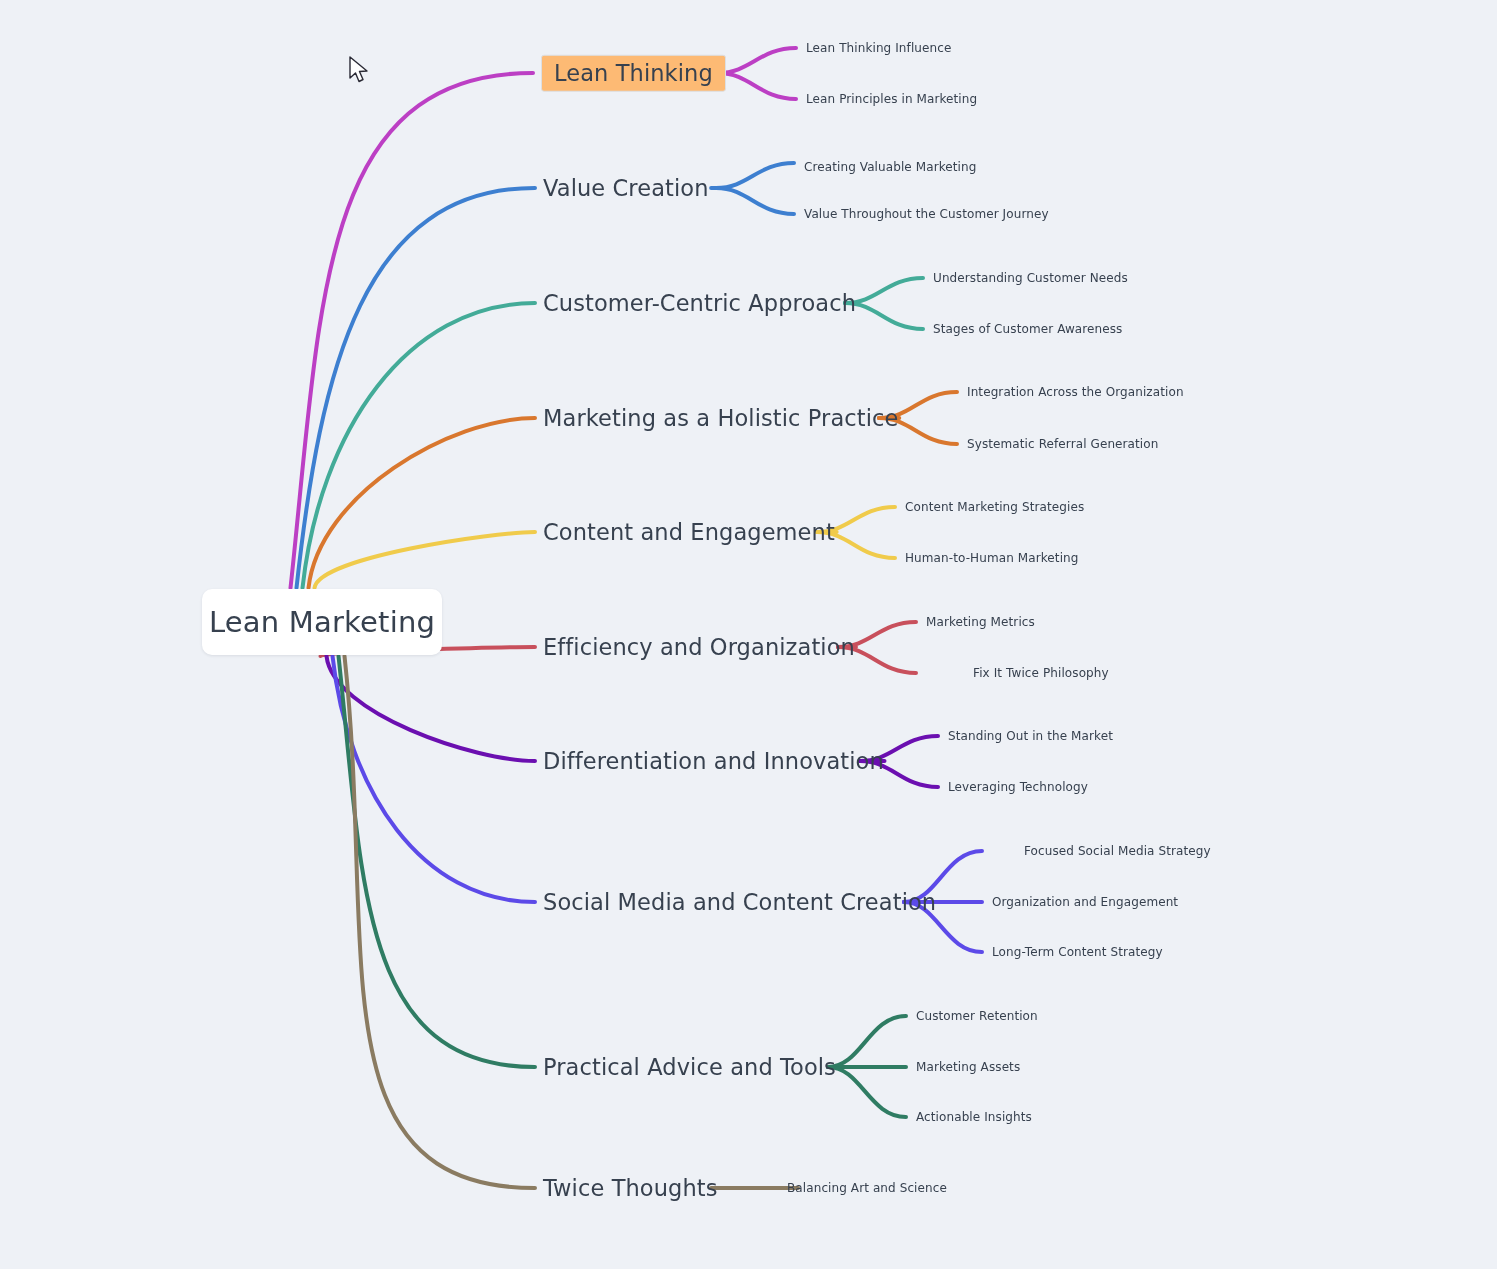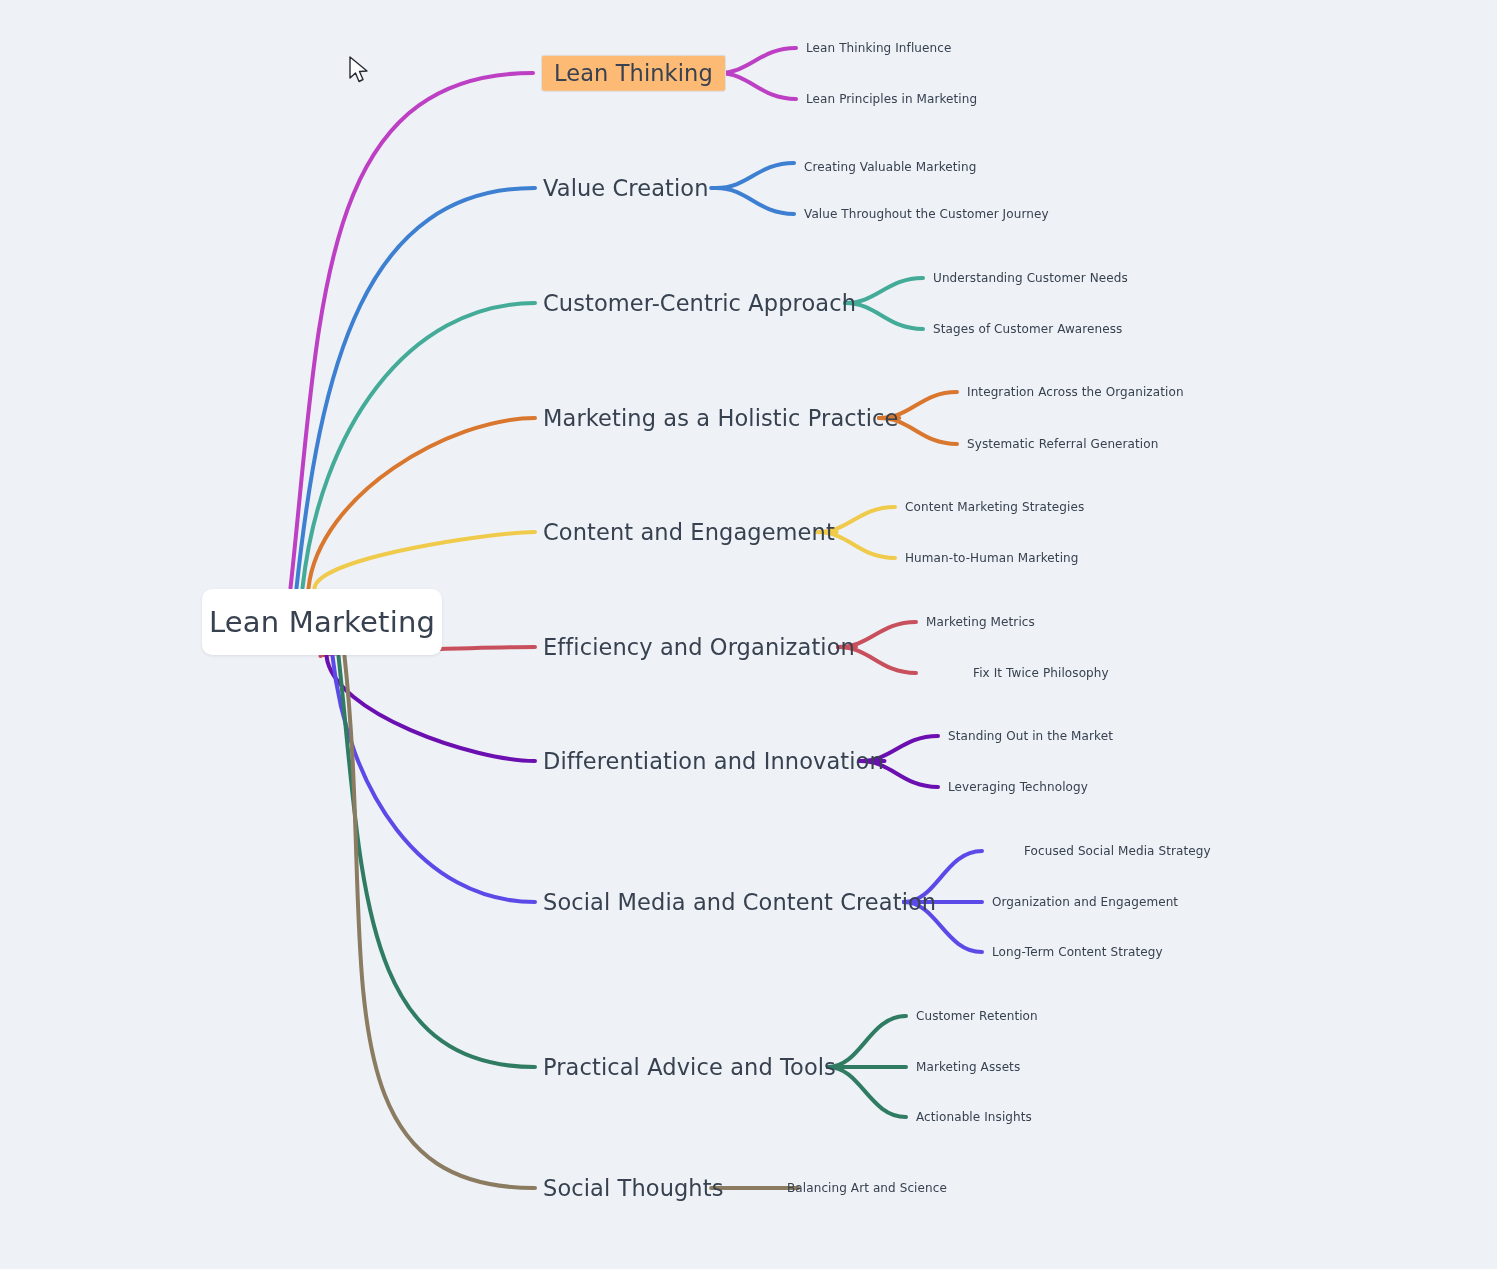--- a/index.html
+++ b/index.html
@@ -152,7 +152,7 @@
       <div class="node-label leaf-label" style="left: 916px; top: 1016px;"><span>Customer Retention</span></div>
       <div class="node-label leaf-label" style="left: 916px; top: 1067px;"><span>Marketing Assets</span></div>
       <div class="node-label leaf-label" style="left: 916px; top: 1117px;"><span>Actionable Insights</span></div>
-      <div class="node-label branch-label" style="left: 543px; top: 1188px;"><span>Social Thoughts</span></div>
+      <div class="node-label branch-label" style="left: 543px; top: 1188px;"><span>Twice Thoughts</span></div>
       <div class="node-label leaf-label" style="left: 787px; top: 1188px;"><span>Balancing Art and Science</span></div>
     </div>
 

